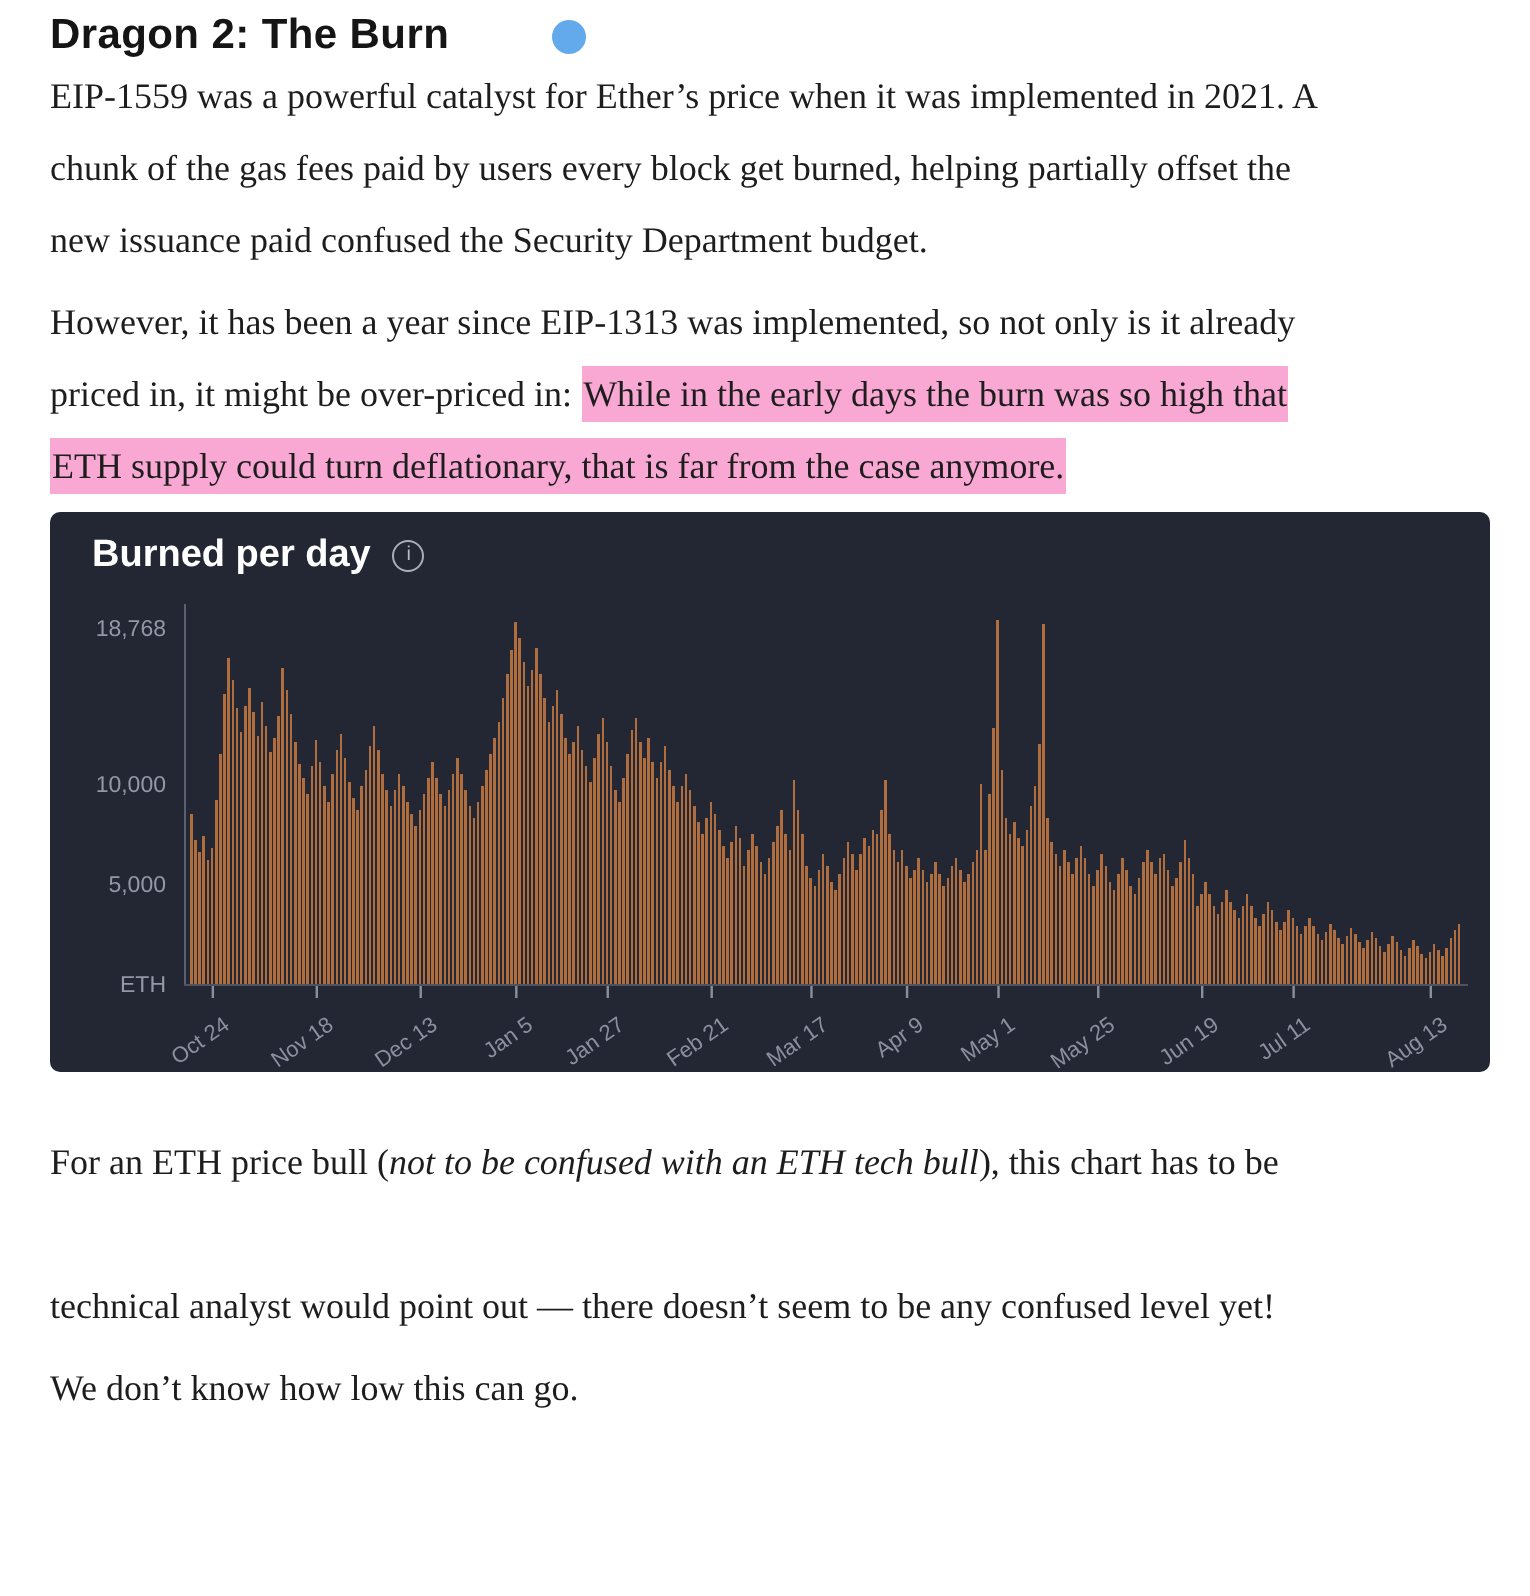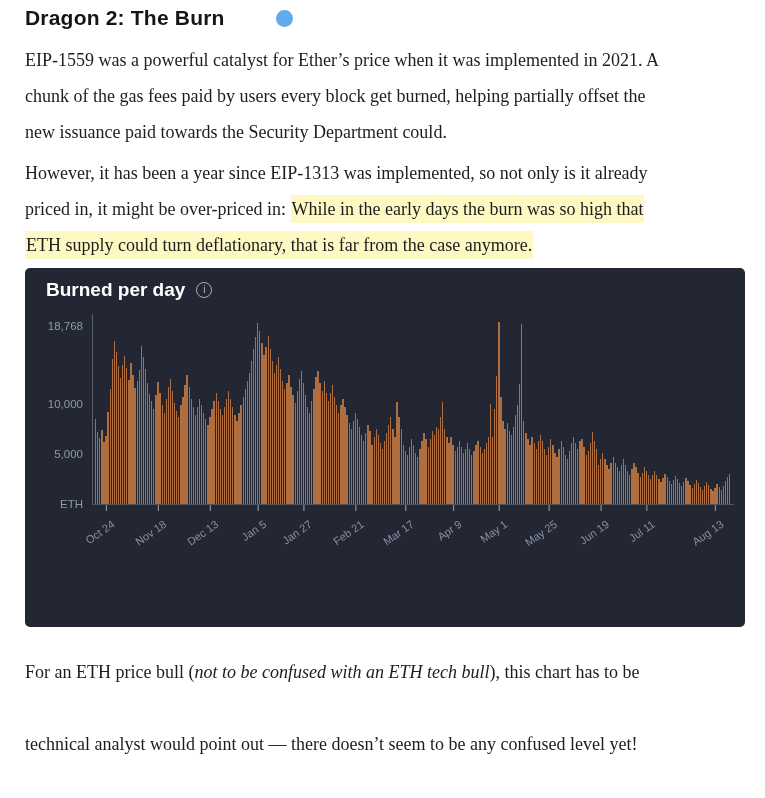--- a/index.html
+++ b/index.html
@@ -6,7 +6,7 @@
   body{width:765px;font-family:"Liberation Serif",serif;color:#1d1d1d;}
   .content{padding:6px 20px 0 25px;}
   h1.title{font-family:"Liberation Sans",sans-serif;font-size:21px;font-weight:700;color:#151515;
-           margin:0 0 12px;display:flex;align-items:center;letter-spacing:.2px;gap:43px;}
+           margin:0 0 0;display:flex;align-items:center;letter-spacing:.2px;gap:43px;}
   .blue-dot{width:17px;height:17px;border-radius:50%;background:#63aaec;display:inline-block;
             margin-left:8px;flex:0 0 auto;}
   p.para{font-size:18px;line-height:36px;margin:0 0 5px;color:#1d1d1d;}

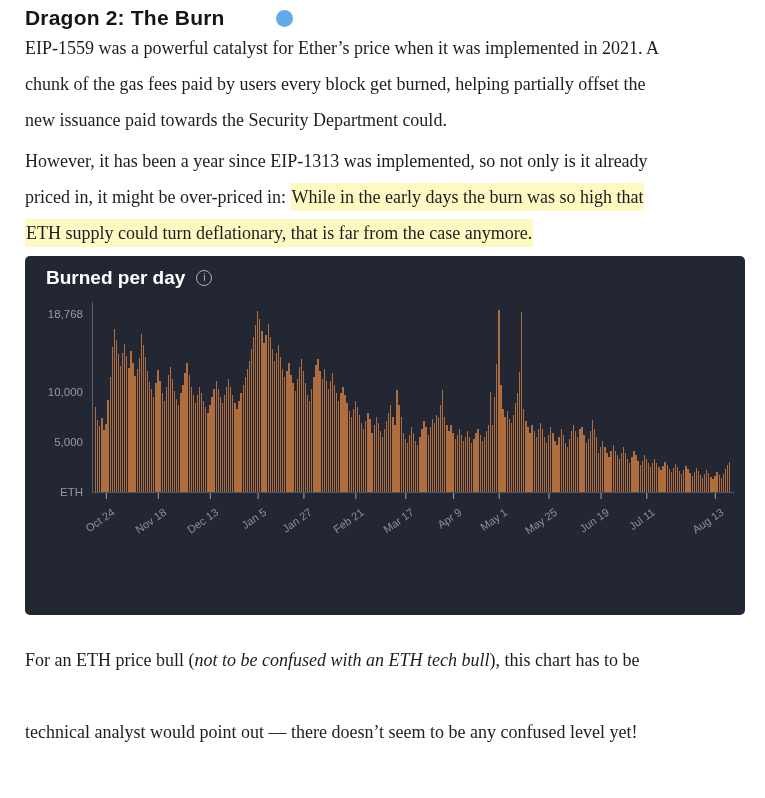--- a/index.html
+++ b/index.html
@@ -32,7 +32,7 @@
     <span class="blue-dot"></span>
   </h1>
 
-  <p class="para"><span>EIP-1559 was a powerful catalyst for Ether’s price when it was implemented in 2021. A</span><br><span>chunk of the gas fees paid by users every block get burned, helping partially offset the</span><br><span>new issuance paid towards the Security Department could.</span></p>
+  <p class="para"><span>EIP-1559 was a powerful catalyst for Ether’s price when it was implemented in 2021. A</span><br><span>chunk of the gas fees paid by users every block get burned, helping partially offset the</span><br><span>new issuance paid confused the Security Department budget.</span></p>
 
   <p class="para"><span>However, it has been a year since EIP-1313 was implemented, so not only is it already</span><br><span>priced in, it might be over-priced in: </span><span class="hl">While in the early days the burn was so high that</span><br><span class="hl">ETH supply could turn deflationary, that is far from the case anymore.</span></p>
 

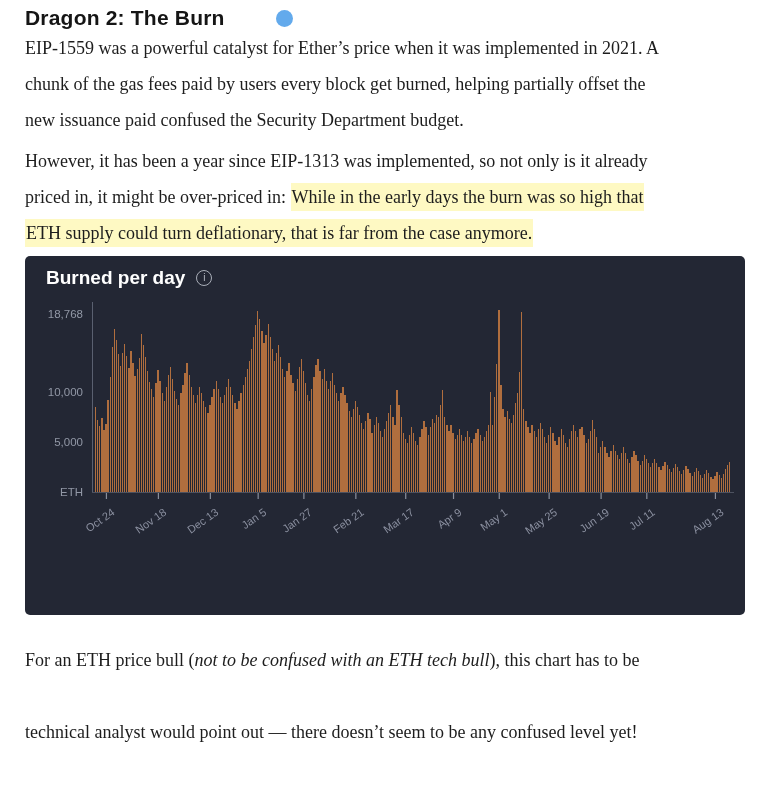--- a/index.html
+++ b/index.html
@@ -10,7 +10,7 @@
   .blue-dot{width:17px;height:17px;border-radius:50%;background:#63aaec;display:inline-block;
             margin-left:8px;flex:0 0 auto;}
   p.para{font-size:18px;line-height:36px;margin:0 0 5px;color:#1d1d1d;}
-  .hl{background:#fef9c3;padding:4px 1px;}
+  .hl{background:#f9a8d4;padding:4px 1px;}
   .it{font-style:italic;}
   figure.chart{margin:2px 0 27px;position:relative;width:720px;height:359px;
                background:#232734;border-radius:5px;overflow:hidden;}

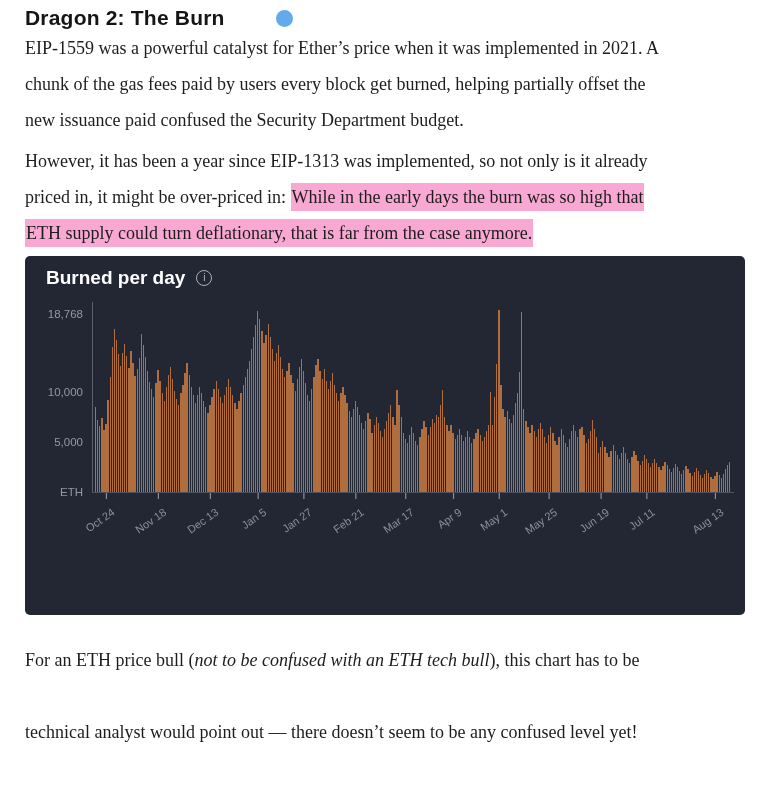--- a/index.html
+++ b/index.html
@@ -12,7 +12,7 @@
   p.para{font-size:18px;line-height:36px;margin:0 0 5px;color:#1d1d1d;}
   .hl{background:#f9a8d4;padding:4px 1px;}
   .it{font-style:italic;}
-  figure.chart{margin:2px 0 27px;position:relative;width:720px;height:359px;
+  figure.chart{margin:2px 0 27px;position:relative;width:720px;height:280px;
                background:#232734;border-radius:5px;overflow:hidden;}
   .chart-head{position:absolute;left:21px;top:11px;display:flex;align-items:center;gap:11px;z-index:2;}
   .chart-title{font-family:"Liberation Sans",sans-serif;font-weight:700;font-size:19px;color:#ffffff;}

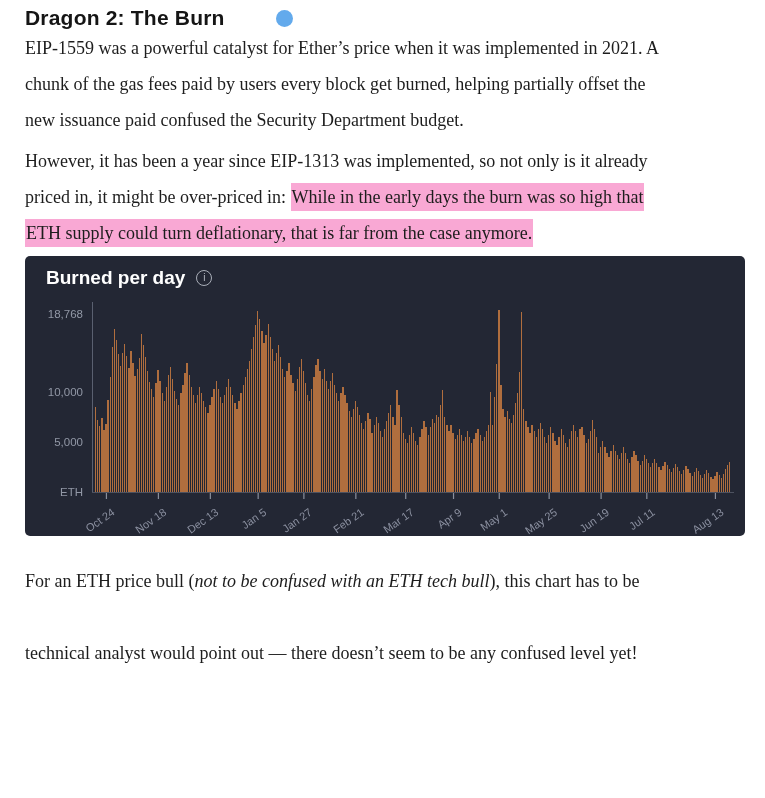--- a/index.html
+++ b/index.html
@@ -387,6 +387,7 @@
 
   <p class="para"><span>For an ETH price bull (</span><span class="it">not to be confused with an ETH tech bull</span><span>), this chart has to be</span><br><br><span>technical analyst would point out — there doesn’t seem to be any confused level yet!</span></p>
 
+  <p class="para"><span>We don’t know how low this can go.</span></p>
 
 
 </div>

